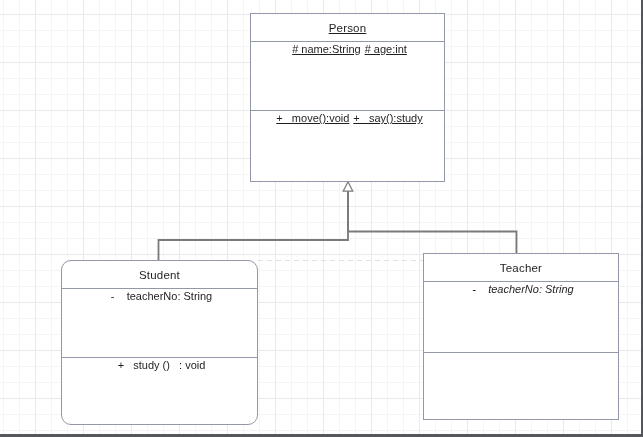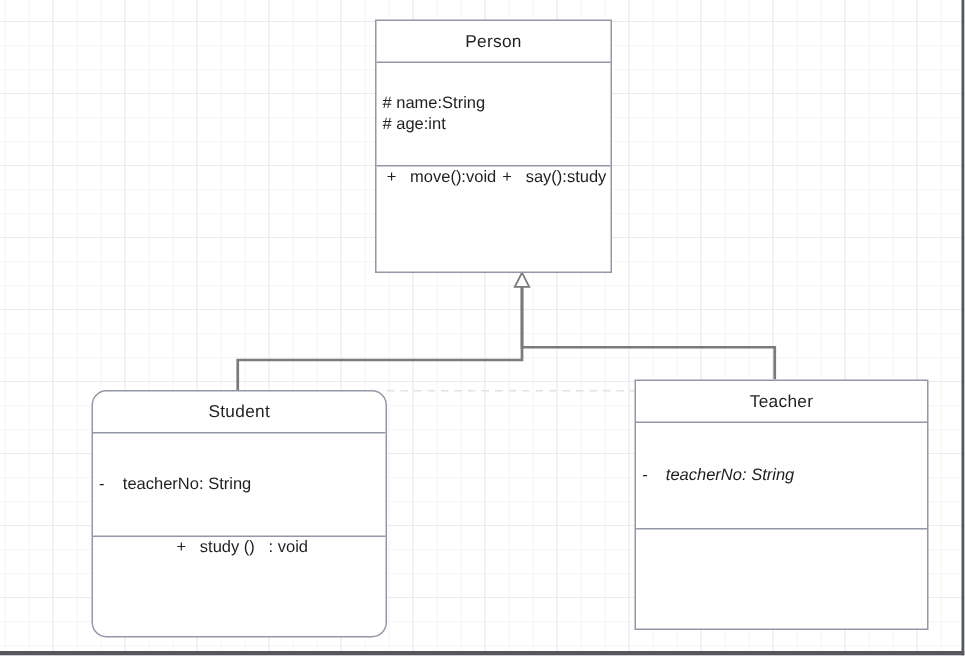--- a/index.html
+++ b/index.html
@@ -66,7 +66,7 @@
     <polygon class="arrowhead" points="348,181.8 343.2,191.2 352.8,191.2"></polygon>
   </svg>
 
-  <div class="uml-class" style="left:250px;top:13px;width:158px;height:169px;">
+  <div class="uml-class" style="left:250px;top:13px;width:195px;height:169px;text-decoration:underline;">
     <div class="cls-title" style="height:28px;">
       <span>Person</span>
     </div>

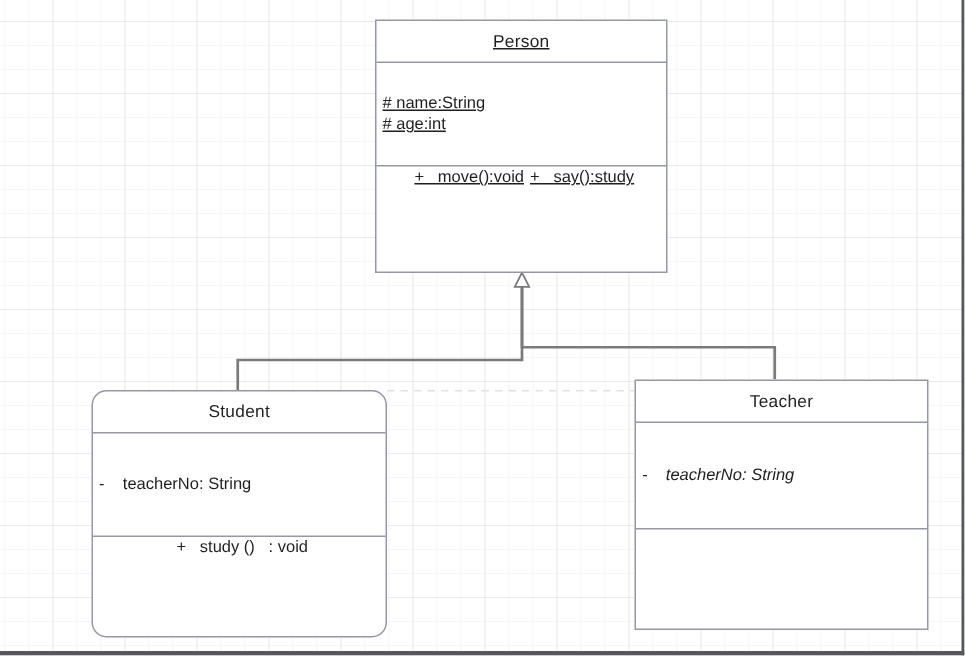--- a/index.html
+++ b/index.html
@@ -44,7 +44,7 @@
   .cls-attrs{
     box-sizing:border-box;flex:0 0 auto;
     border-bottom:1.5px solid var(--box-border,#9298a8);
-    display:flex;flex-direction:column;justify-content:center;
+    display:flex;flex-direction:row;justify-content:center;
   }
   .cls-methods{
     box-sizing:border-box;flex:1 1 auto;

